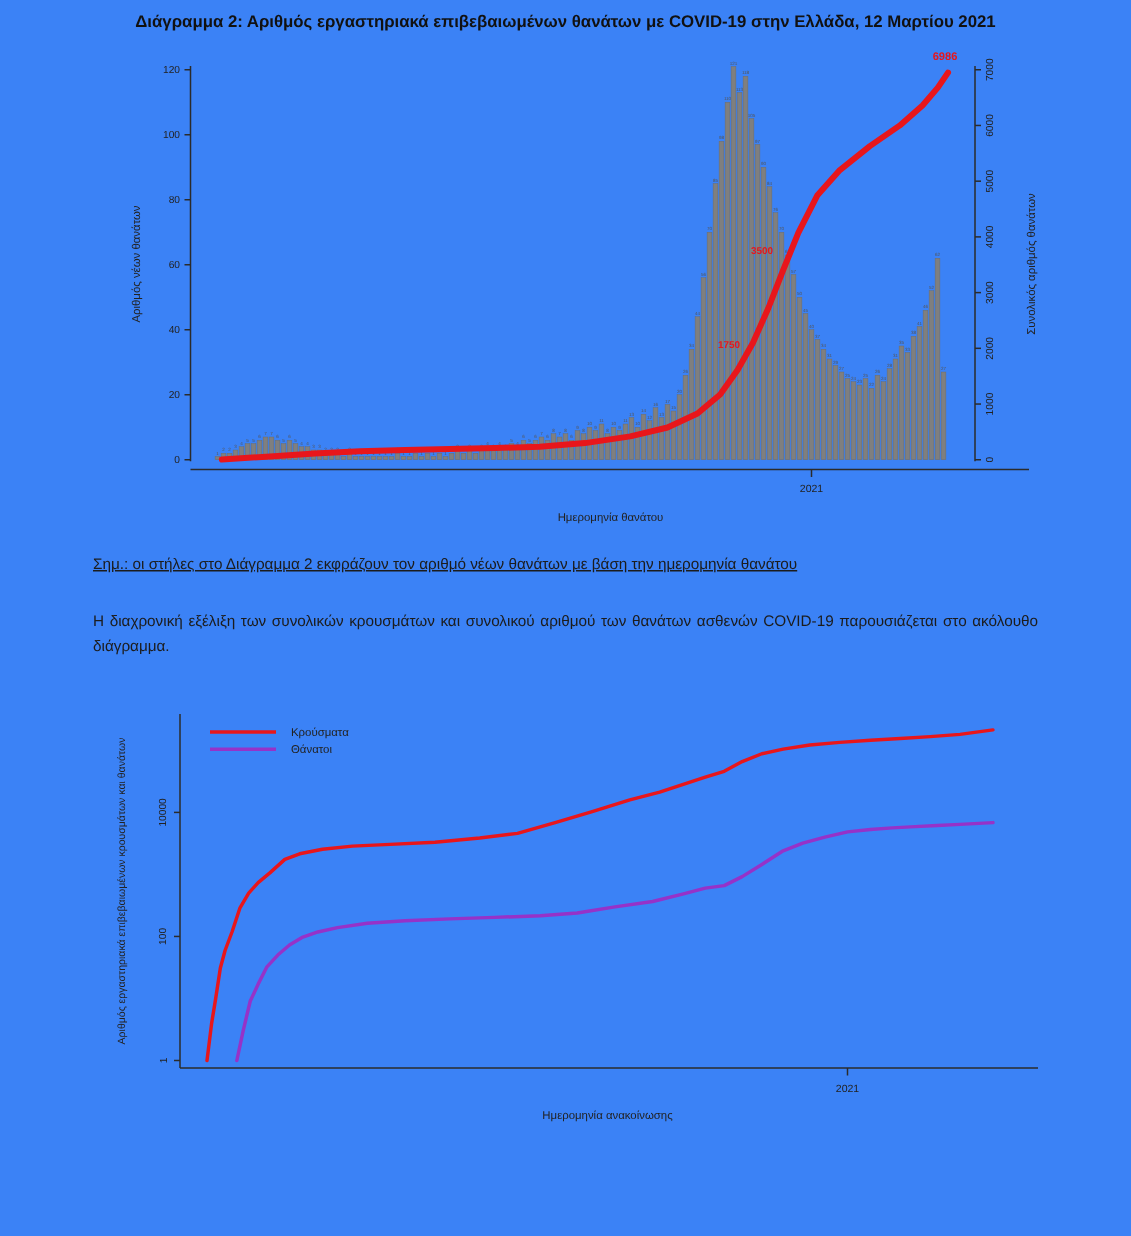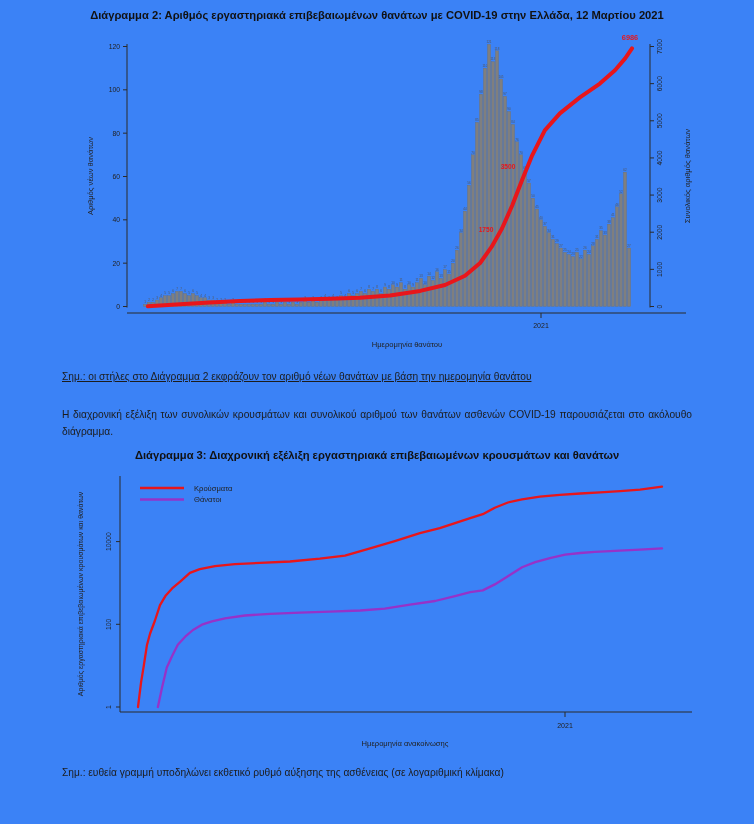--- a/index.html
+++ b/index.html
@@ -346,7 +346,6 @@
 
   <div id="note1" class="note">Σημ.: οι στήλες στο Διάγραμμα 2 εκφράζουν τον αριθμό νέων θανάτων με βάση την ημερομηνία θανάτου</div>
   <div id="para1" class="note">Η διαχρονική εξέλιξη των συνολικών κρουσμάτων και συνολικού αριθμού των θανάτων ασθενών COVID-19 παρουσιάζεται στο ακόλουθο διάγραμμα.</div>
-  <div id="chart3-title" class="fig-title">Διάγραμμα 3: Διαχρονική εξέλιξη εργαστηριακά επιβεβαιωμένων κρουσμάτων και θανάτων</div>
   <div id="note2" class="note">Σημ.: ευθεία γραμμή υποδηλώνει εκθετικό ρυθμό αύξησης της ασθένειας (σε λογαριθμική κλίμακα)</div>
 </div>
 

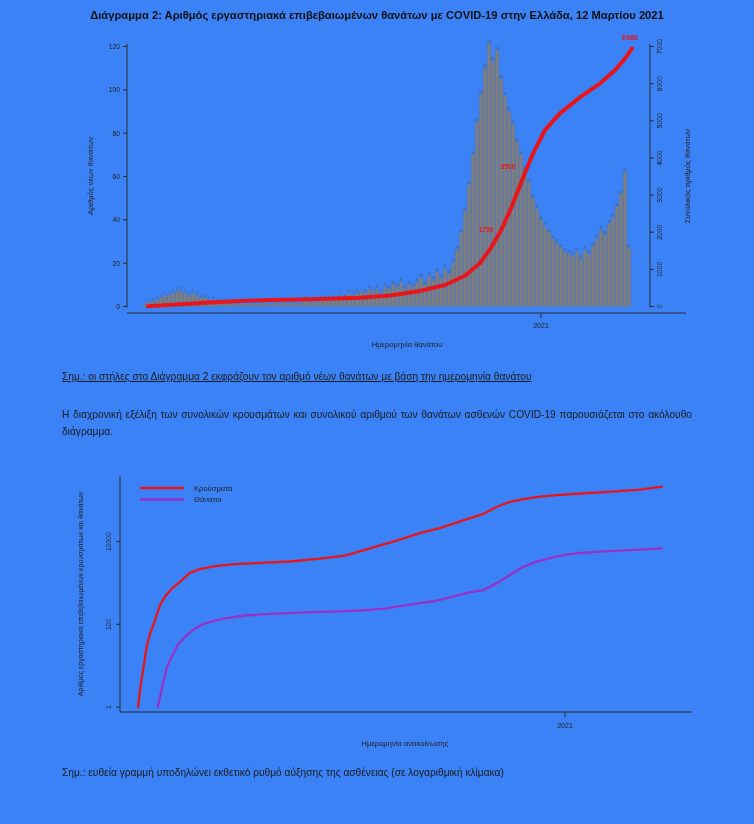--- a/index.html
+++ b/index.html
@@ -346,7 +346,6 @@
 
   <div id="note1" class="note">Σημ.: οι στήλες στο Διάγραμμα 2 εκφράζουν τον αριθμό νέων θανάτων με βάση την ημερομηνία θανάτου</div>
   <div id="para1" class="note">Η διαχρονική εξέλιξη των συνολικών κρουσμάτων και συνολικού αριθμού των θανάτων ασθενών COVID-19 παρουσιάζεται στο ακόλουθο διάγραμμα.</div>
-  <div id="note2" class="note">Σημ.: ευθεία γραμμή υποδηλώνει εκθετικό ρυθμό αύξησης της ασθένειας (σε λογαριθμική κλίμακα)</div>
 </div>
 
 </body></html>

